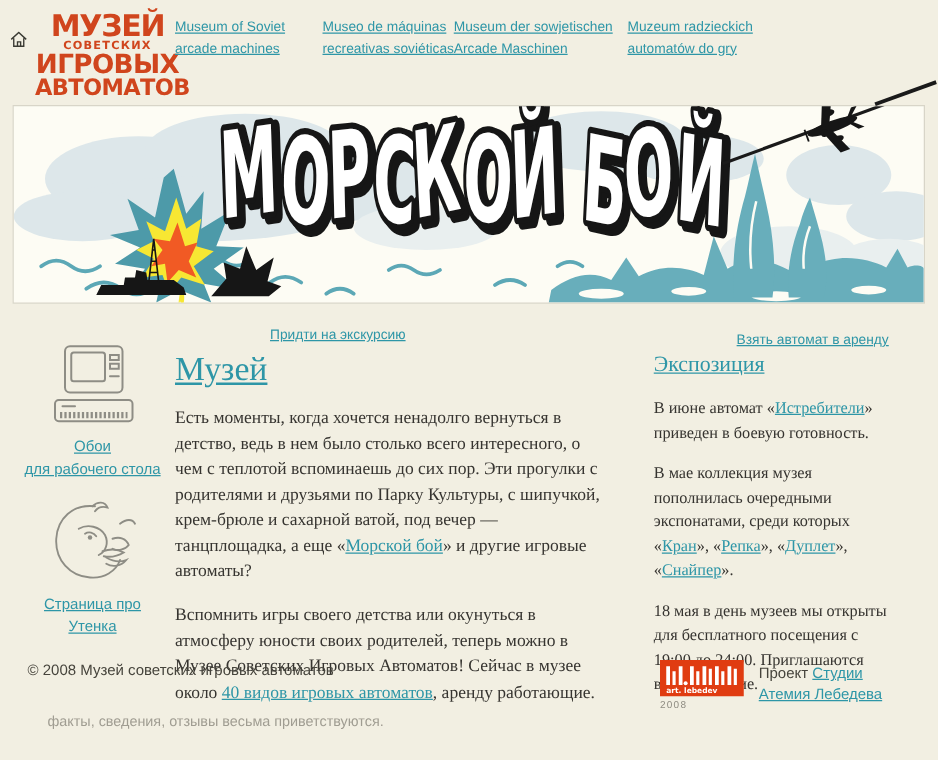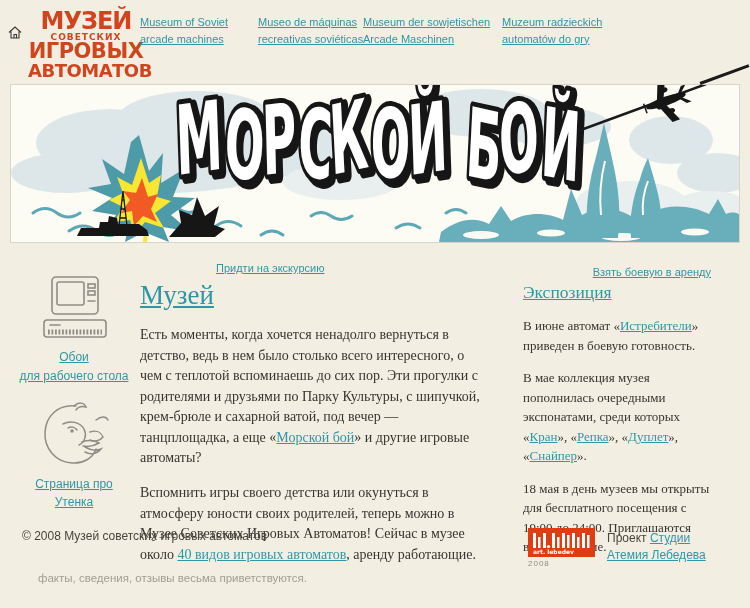--- a/index.html
+++ b/index.html
@@ -217,7 +217,7 @@
   </div>
 
   <div class="expocol">
-    <div class="rent"><a>Взять боевую в аренду</a></div>
+    <div class="rent"><a>Взять автомат в аренду</a></div>
     <h2><a>Экспозиция</a></h2>
     <p><span>В июне автомат «</span><a>Истребители</a><span>» приведен в боевую готовность.</span></p>
     <p><span>В мае коллекция музея пополнилась очередными экспонатами, среди которых «</span><a>Кран</a><span>», «</span><a>Репка</a><span>», «</span><a>Дуплет</a><span>», «</span><a>Снайпер</a><span>».</span></p>

